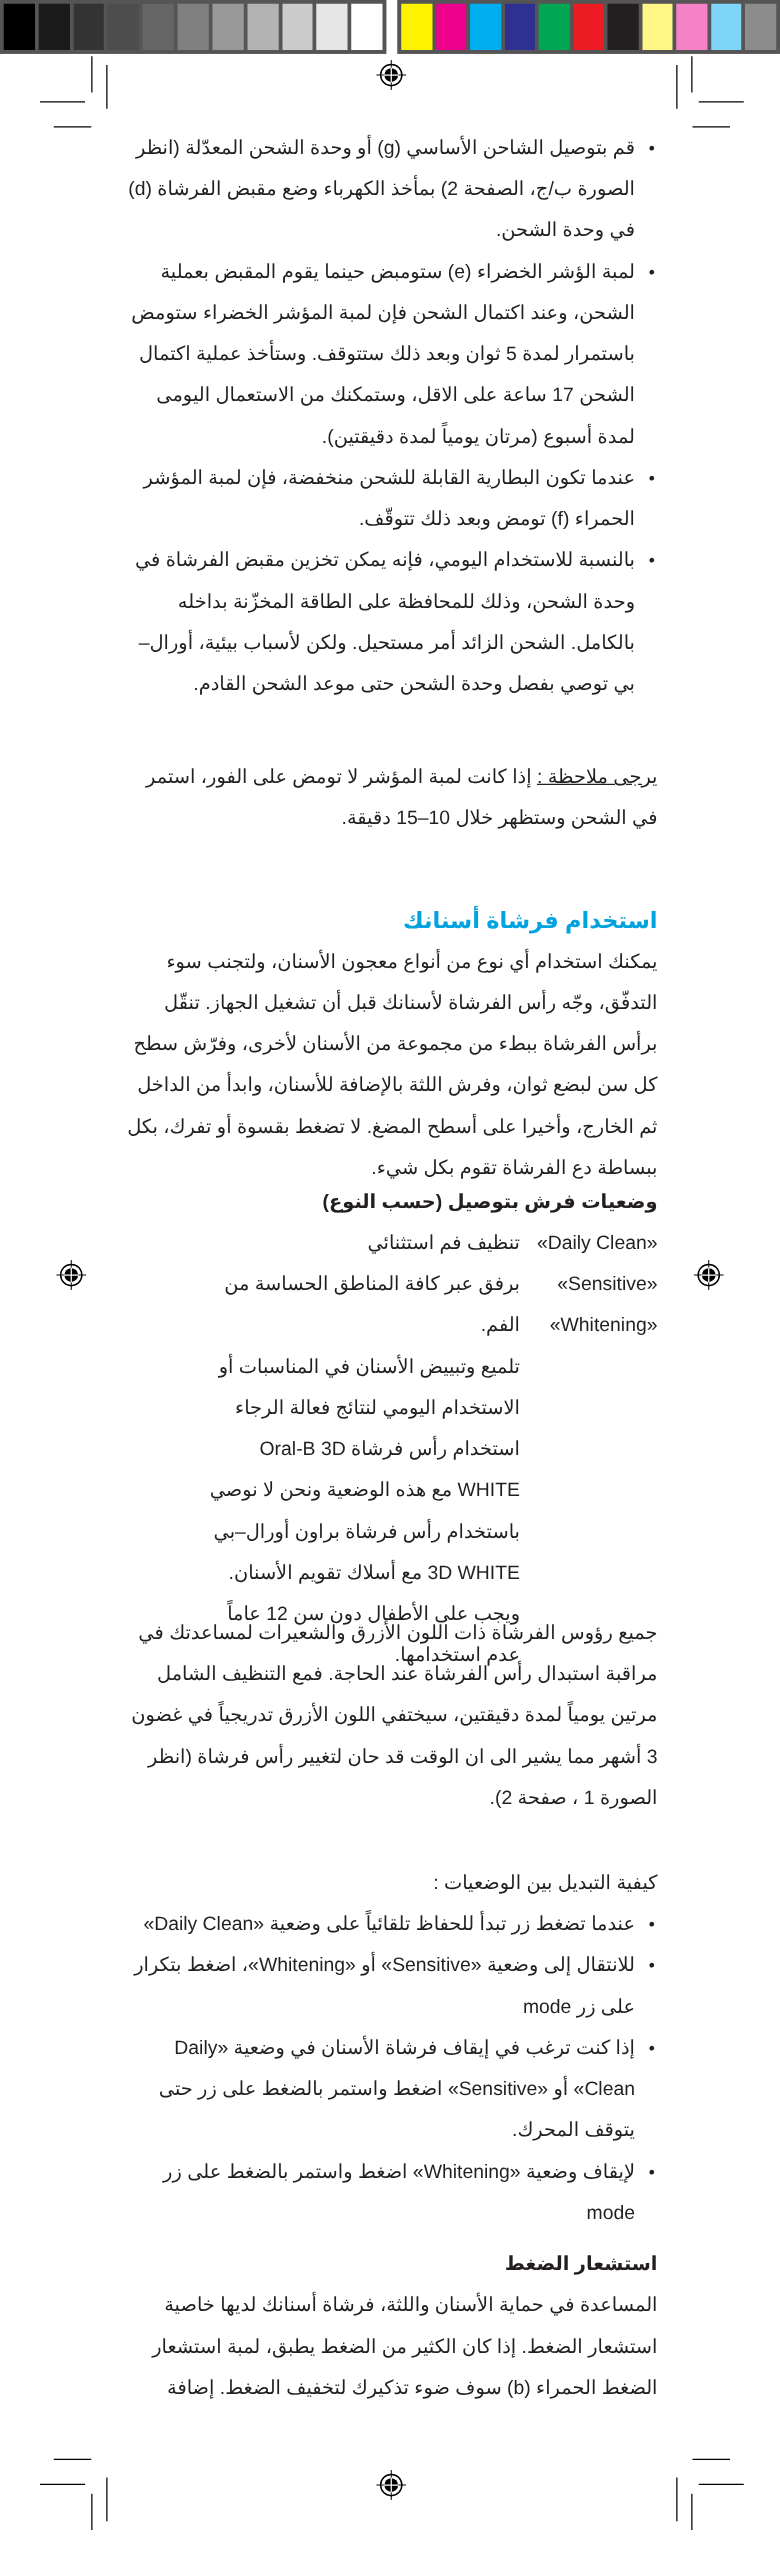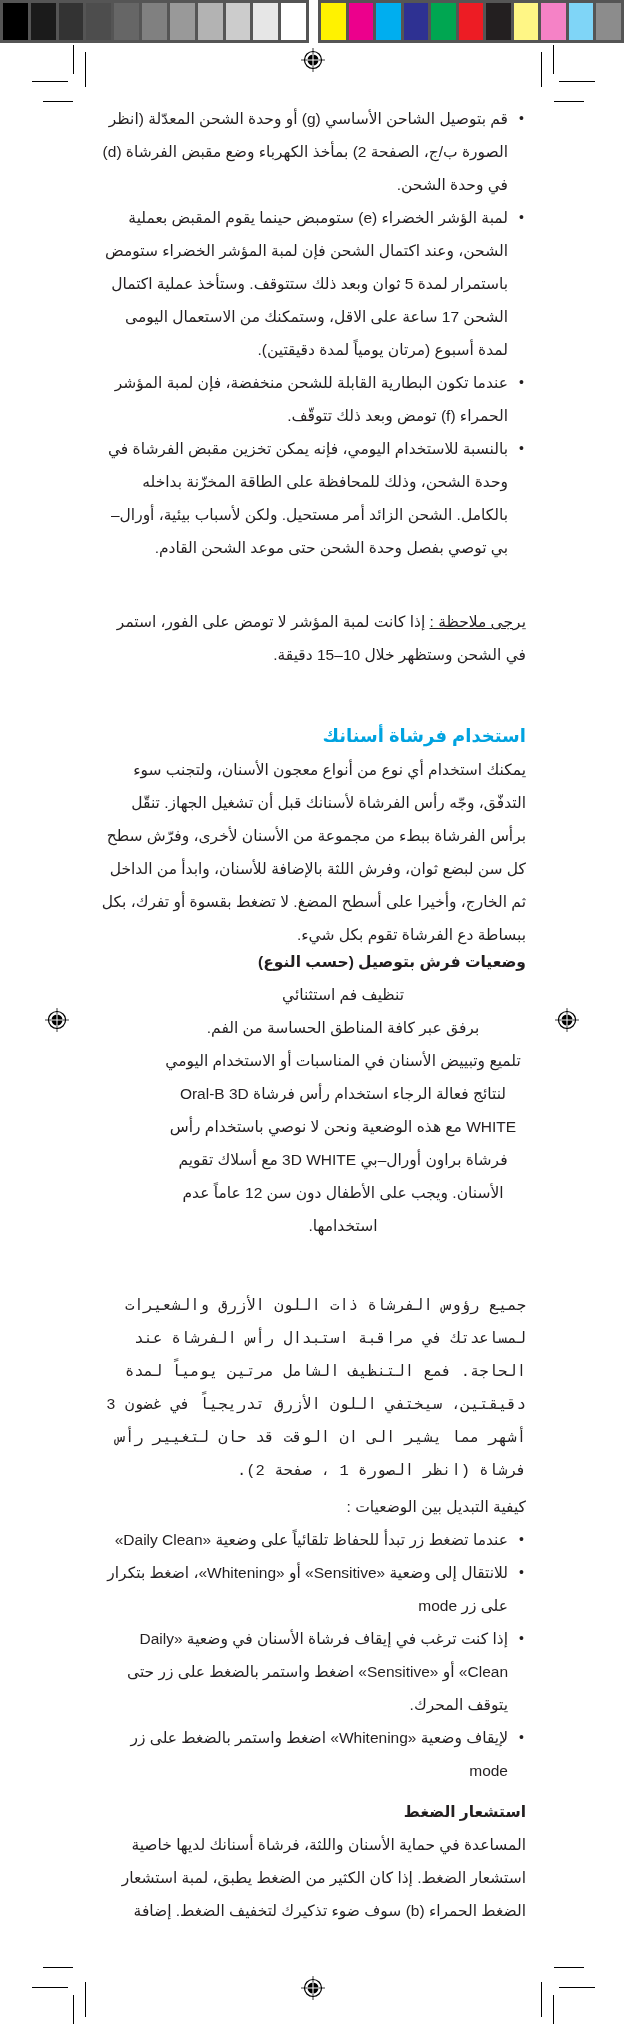--- a/index.html
+++ b/index.html
@@ -125,7 +125,7 @@
 <div class="content" style="top:945px;">
   <p class="bold">وضعيات فرش بتوصيل  (حسب النوع)</p>
   <div class="modes">
-    <div class="mode-desc" style="padding-left:60px;text-align:center;">
+    <div class="mode-desc" style="padding-left:60px;">
       <p>تنظيف فم استثنائي</p>
       <p>برفق عبر كافة المناطق الحساسة من الفم.</p>
       <p>تلميع وتبييض الأسنان في المناسبات أو الاستخدام  اليومي لنتائج فعالة الرجاء استخدام  رأس فرشاة Oral-B 3D WHITE مع هذه الوضعية ونحن لا نوصي باستخدام رأس فرشاة براون أورال–بي 3D WHITE مع أسلاك تقويم الأسنان. ويجب على الأطفال دون سن 12 عاماً عدم استخدامها.</p>

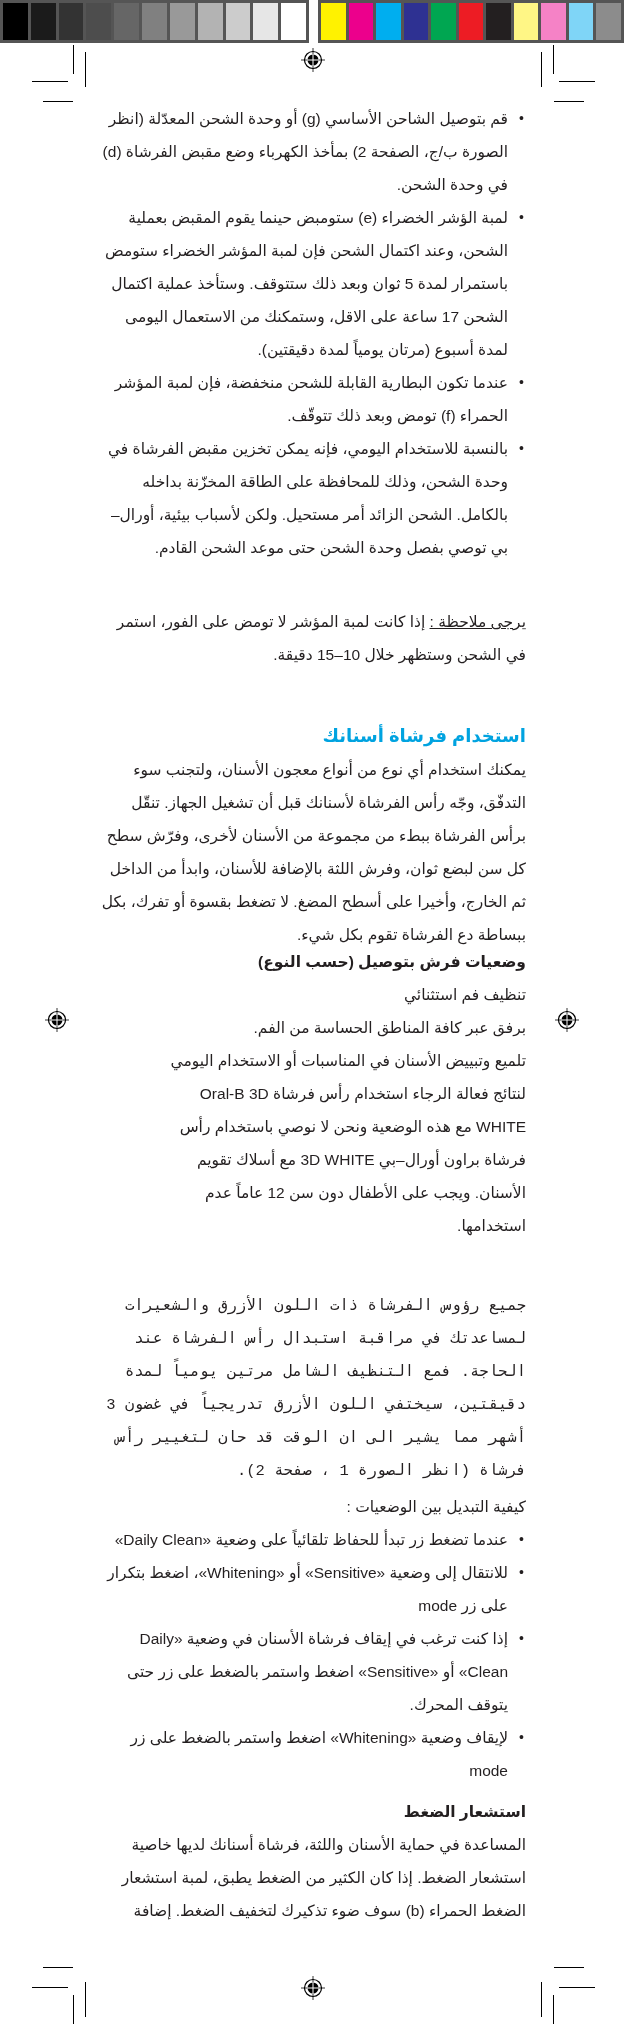--- a/index.html
+++ b/index.html
@@ -125,6 +125,11 @@
 <div class="content" style="top:945px;">
   <p class="bold">وضعيات فرش بتوصيل  (حسب النوع)</p>
   <div class="modes">
+    <div class="mode-names">
+      <span class="mode-name">«Daily Clean»</span>
+      <span class="mode-name">«Sensitive»</span>
+      <span class="mode-name">«Whitening»</span>
+    </div>
     <div class="mode-desc" style="padding-left:60px;">
       <p>تنظيف فم استثنائي</p>
       <p>برفق عبر كافة المناطق الحساسة من الفم.</p>

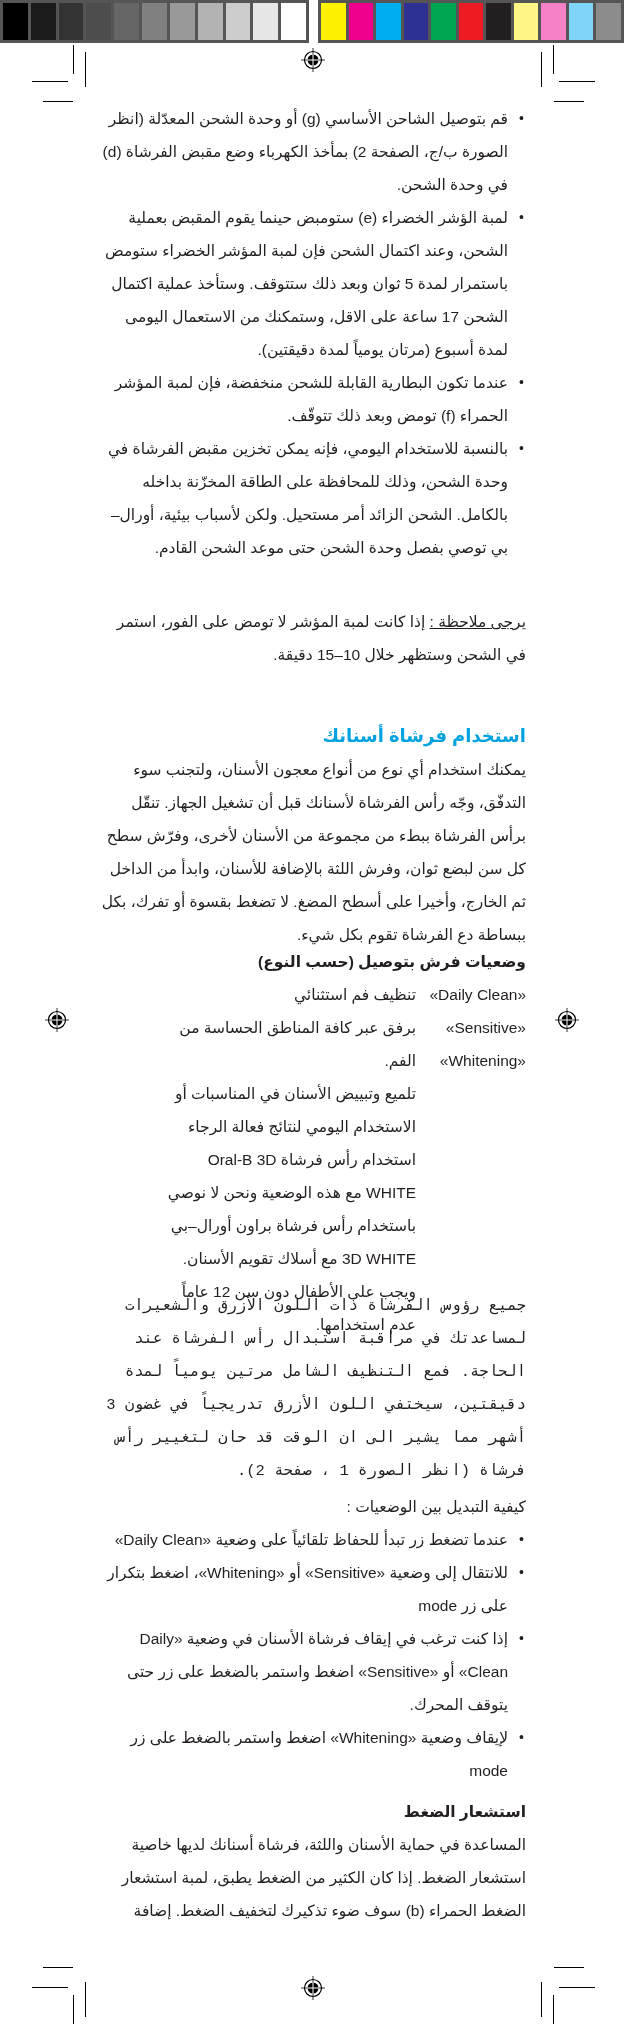--- a/index.html
+++ b/index.html
@@ -138,7 +138,7 @@
   </div>
 </div>
 
-<div class="content" style="top:1290px;font-family:Liberation Mono, monospace;">
+<div class="content" style="top:1290px;">
   <p>جميع رؤوس الفرشاة ذات اللون الأزرق والشعيرات لمساعدتك في مراقبة استبدال رأس الفرشاة عند الحاجة. فمع التنظيف الشامل مرتين يومياً لمدة دقيقتين، سيختفي اللون الأزرق تدريجياً في غضون 3 أشهر مما يشير الى ان الوقت قد حان لتغيير رأس فرشاة (انظر الصورة 1 ، صفحة 2).</p>
 </div>
 

